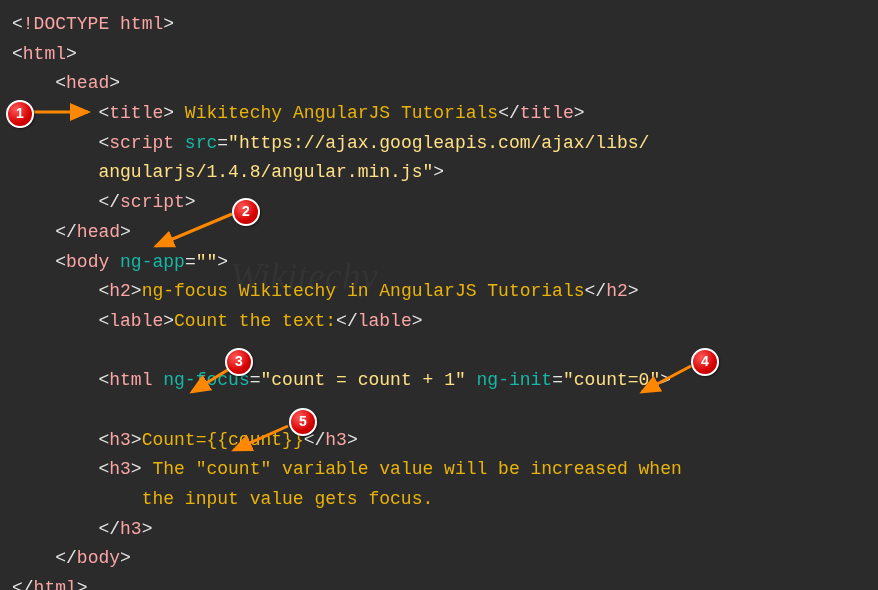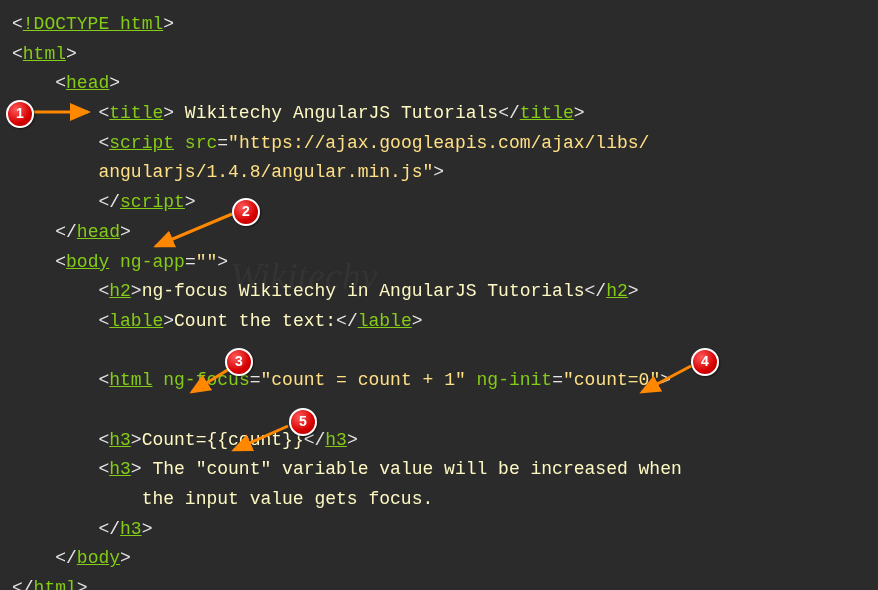--- a/index.html
+++ b/index.html
@@ -24,7 +24,7 @@
     position: relative;
     z-index: 1;
   }
-  .tag   { color: #84cc16; text-decoration: underline; }  
+  .tag   { color: #fca5a5; }  
   .attr  { color: #84cc16; }  
   .str   { color: #ffe084; }  
   .txt   { color: #fef9c3; }  

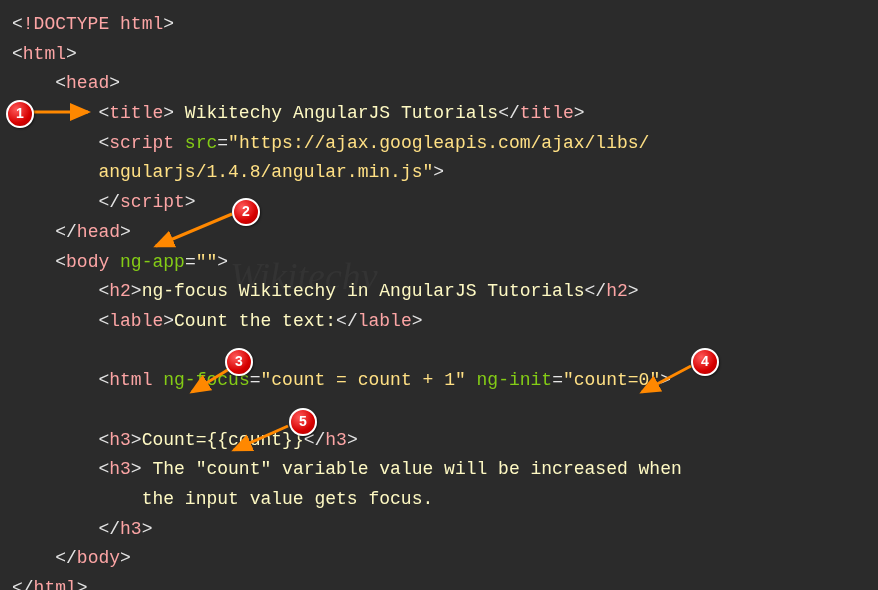--- a/index.html
+++ b/index.html
@@ -27,7 +27,7 @@
   .tag   { color: #fca5a5; }  
   .attr  { color: #84cc16; }  
   .str   { color: #ffe084; }  
-  .txt   { color: #fef9c3; }  
+  .txt   { color: #eab308; }  
   .bracket { color: #e6e6e6; }
   .eq    { color: #e6e6e6; }
 

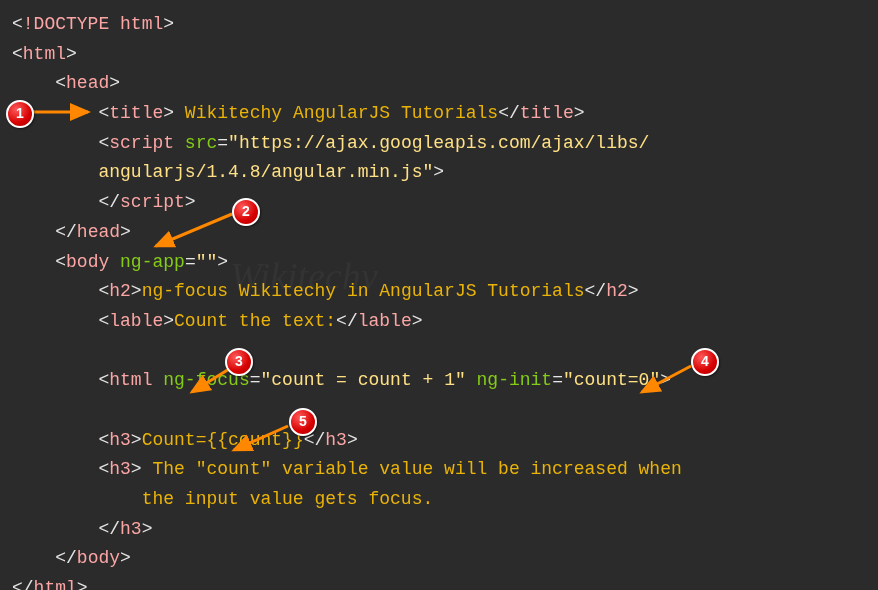--- a/index.html
+++ b/index.html
@@ -25,7 +25,7 @@
     z-index: 1;
   }
   .tag   { color: #fca5a5; }  
-  .attr  { color: #84cc16; }  
+  .attr  { color: #14b8a6; }  
   .str   { color: #ffe084; }  
   .txt   { color: #eab308; }  
   .bracket { color: #e6e6e6; }

